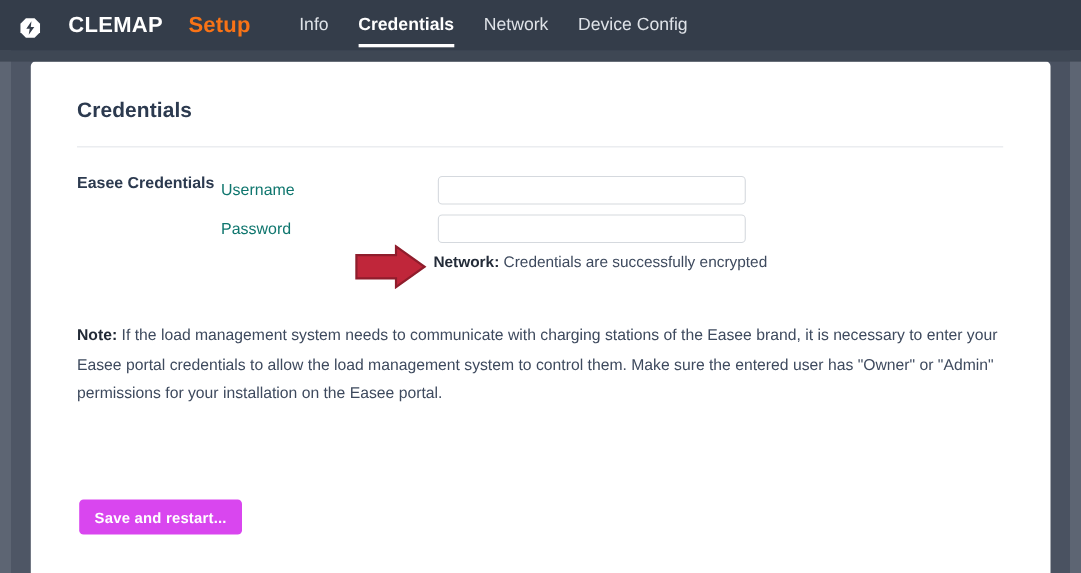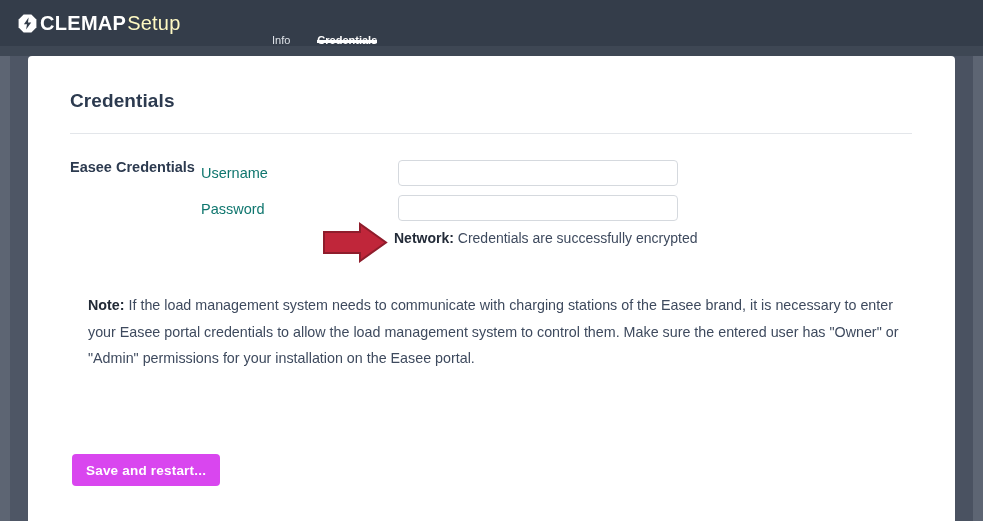--- a/index.html
+++ b/index.html
@@ -47,9 +47,9 @@
 
   .brand {
     display: flex;
-    align-items: center;
+    align-items: flex-end;
     margin-left: 18px;
-    gap: 3px;
+    gap: 25px;
     white-space: nowrap;
   }
   .brand-mark {

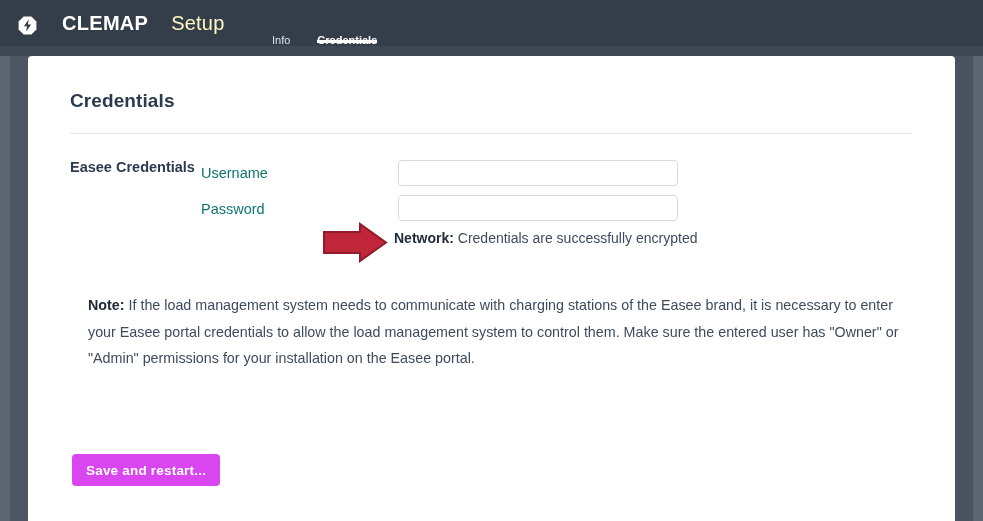--- a/index.html
+++ b/index.html
@@ -66,8 +66,8 @@
   }
   .brand-sub {
     font-size: 20px;
-    font-weight: normal;
-    color: #fef9c3;
+    font-weight: bold;
+    color: #f97316;
     letter-spacing: 0.2px;
     margin-left: -2px;
   }

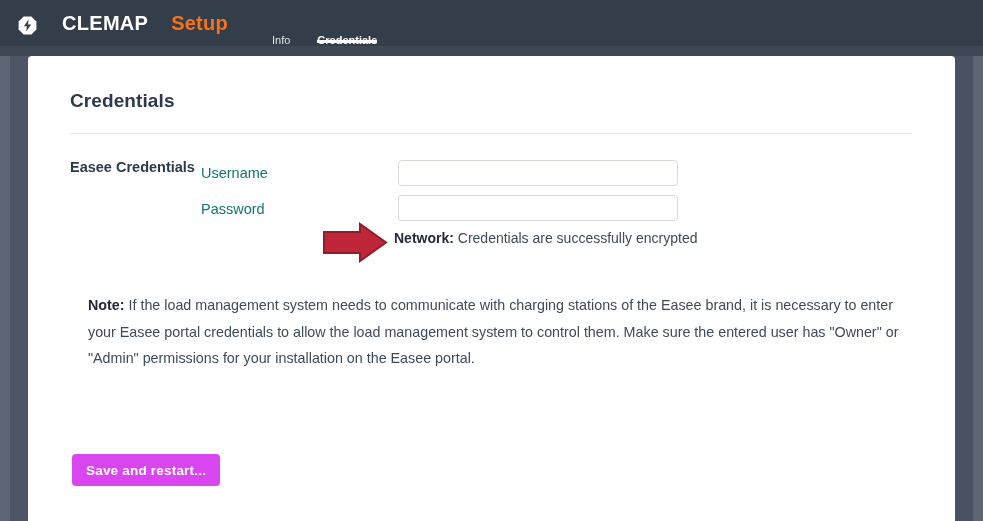--- a/index.html
+++ b/index.html
@@ -83,11 +83,11 @@
   }
   .nav-link {
     position: relative;
-    font-size: 11px;
+    font-size: 16px;
     color: #dfe3e8;
     height: 46px;
     display: flex;
-    align-items: flex-end;
+    align-items: center;
     cursor: pointer;
     white-space: nowrap;
   }

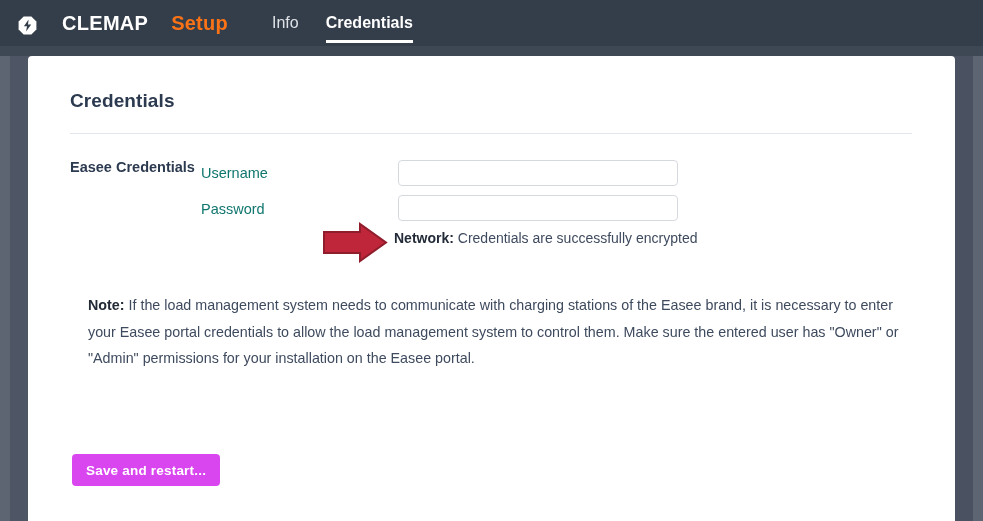--- a/index.html
+++ b/index.html
@@ -271,6 +271,9 @@
       <div class="nav-link active">
         <span>Credentials</span>
       </div>
+      <div class="nav-link">
+        <span>Network</span>
+      </div>
     </div>
 
   </div>

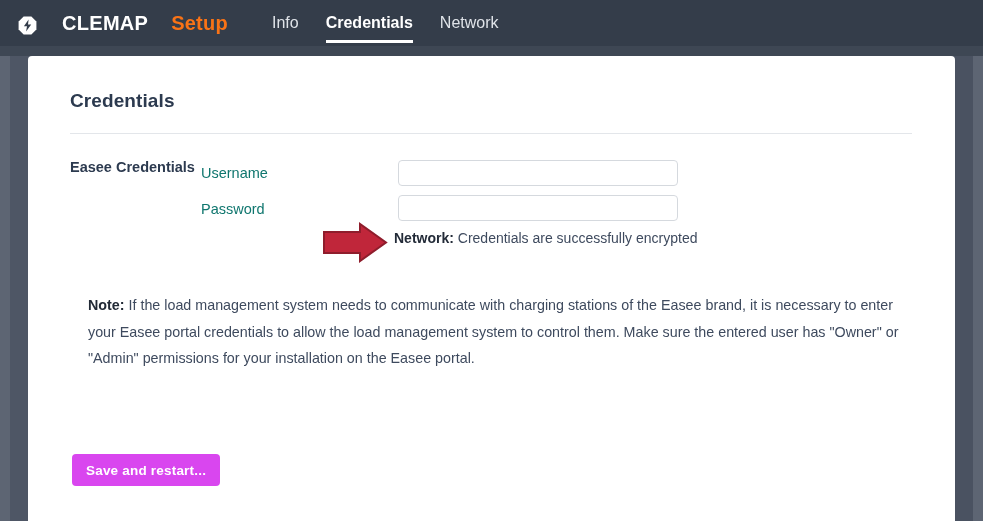--- a/index.html
+++ b/index.html
@@ -274,6 +274,9 @@
       <div class="nav-link">
         <span>Network</span>
       </div>
+      <div class="nav-link">
+        <span>Device Config</span>
+      </div>
     </div>
 
   </div>

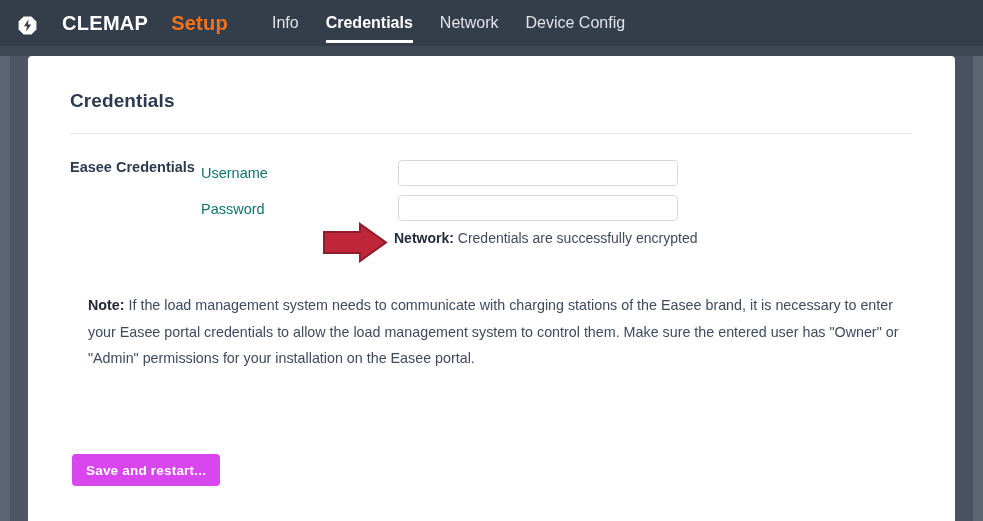--- a/index.html
+++ b/index.html
@@ -221,7 +221,7 @@
     font-size: 14.3px;
     color: #3e4a5e;
     line-height: 26.5px;
-    margin: 0 0 20px 18px;
+    margin: 0 0 20px 0;
   }
   .note-p b {
     color: #222a36;

